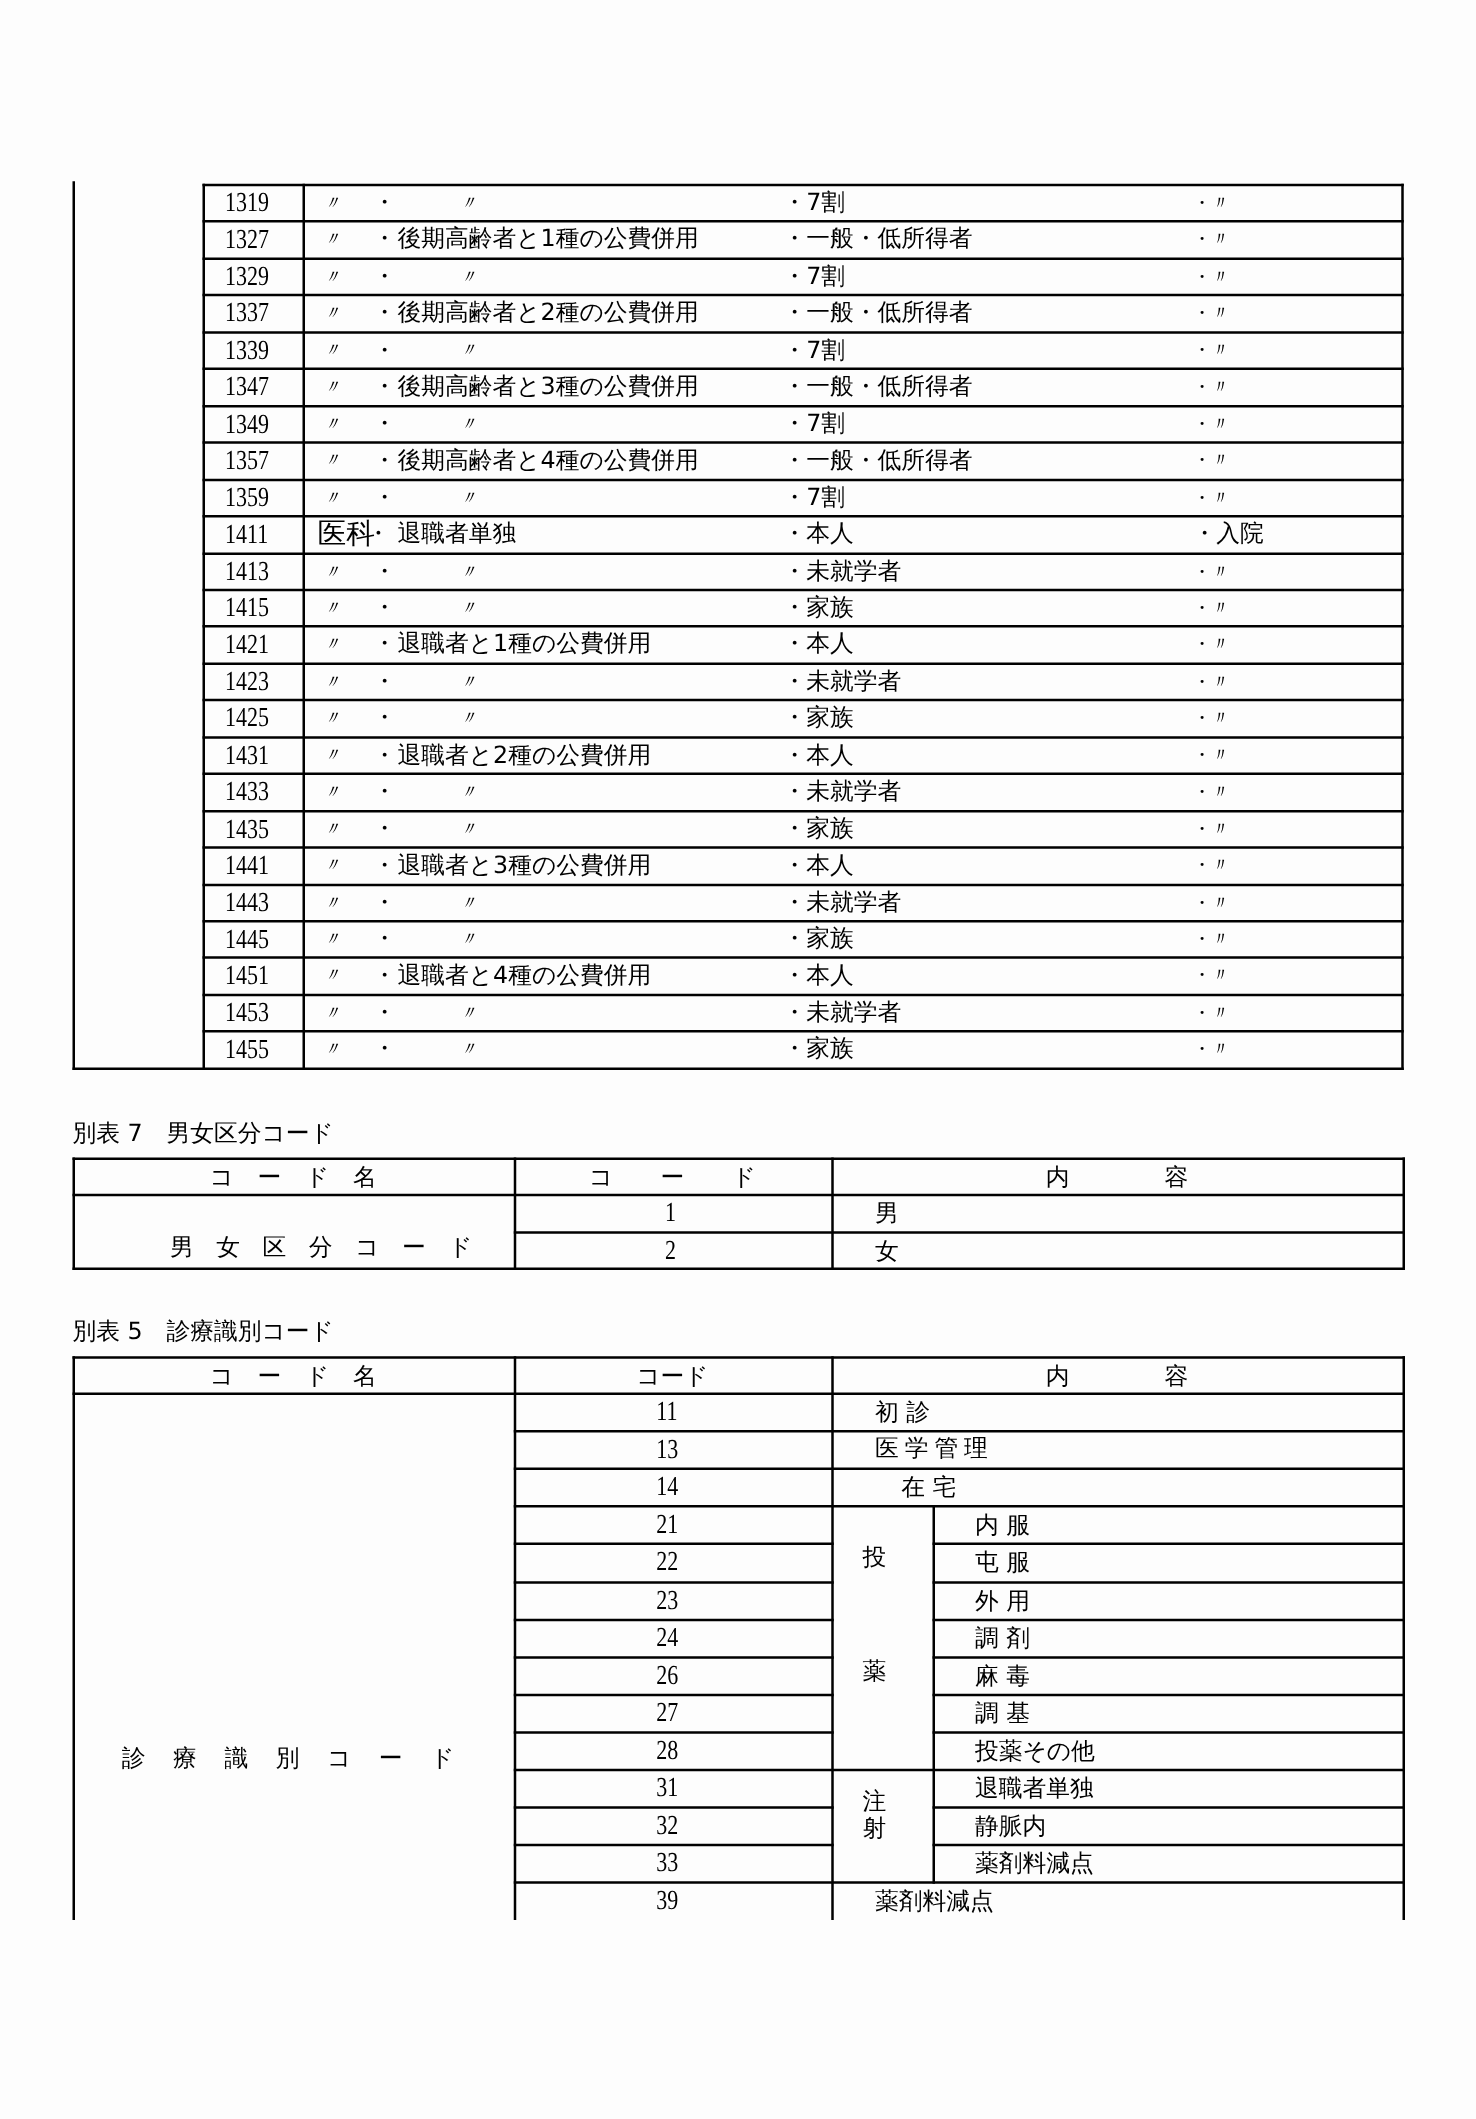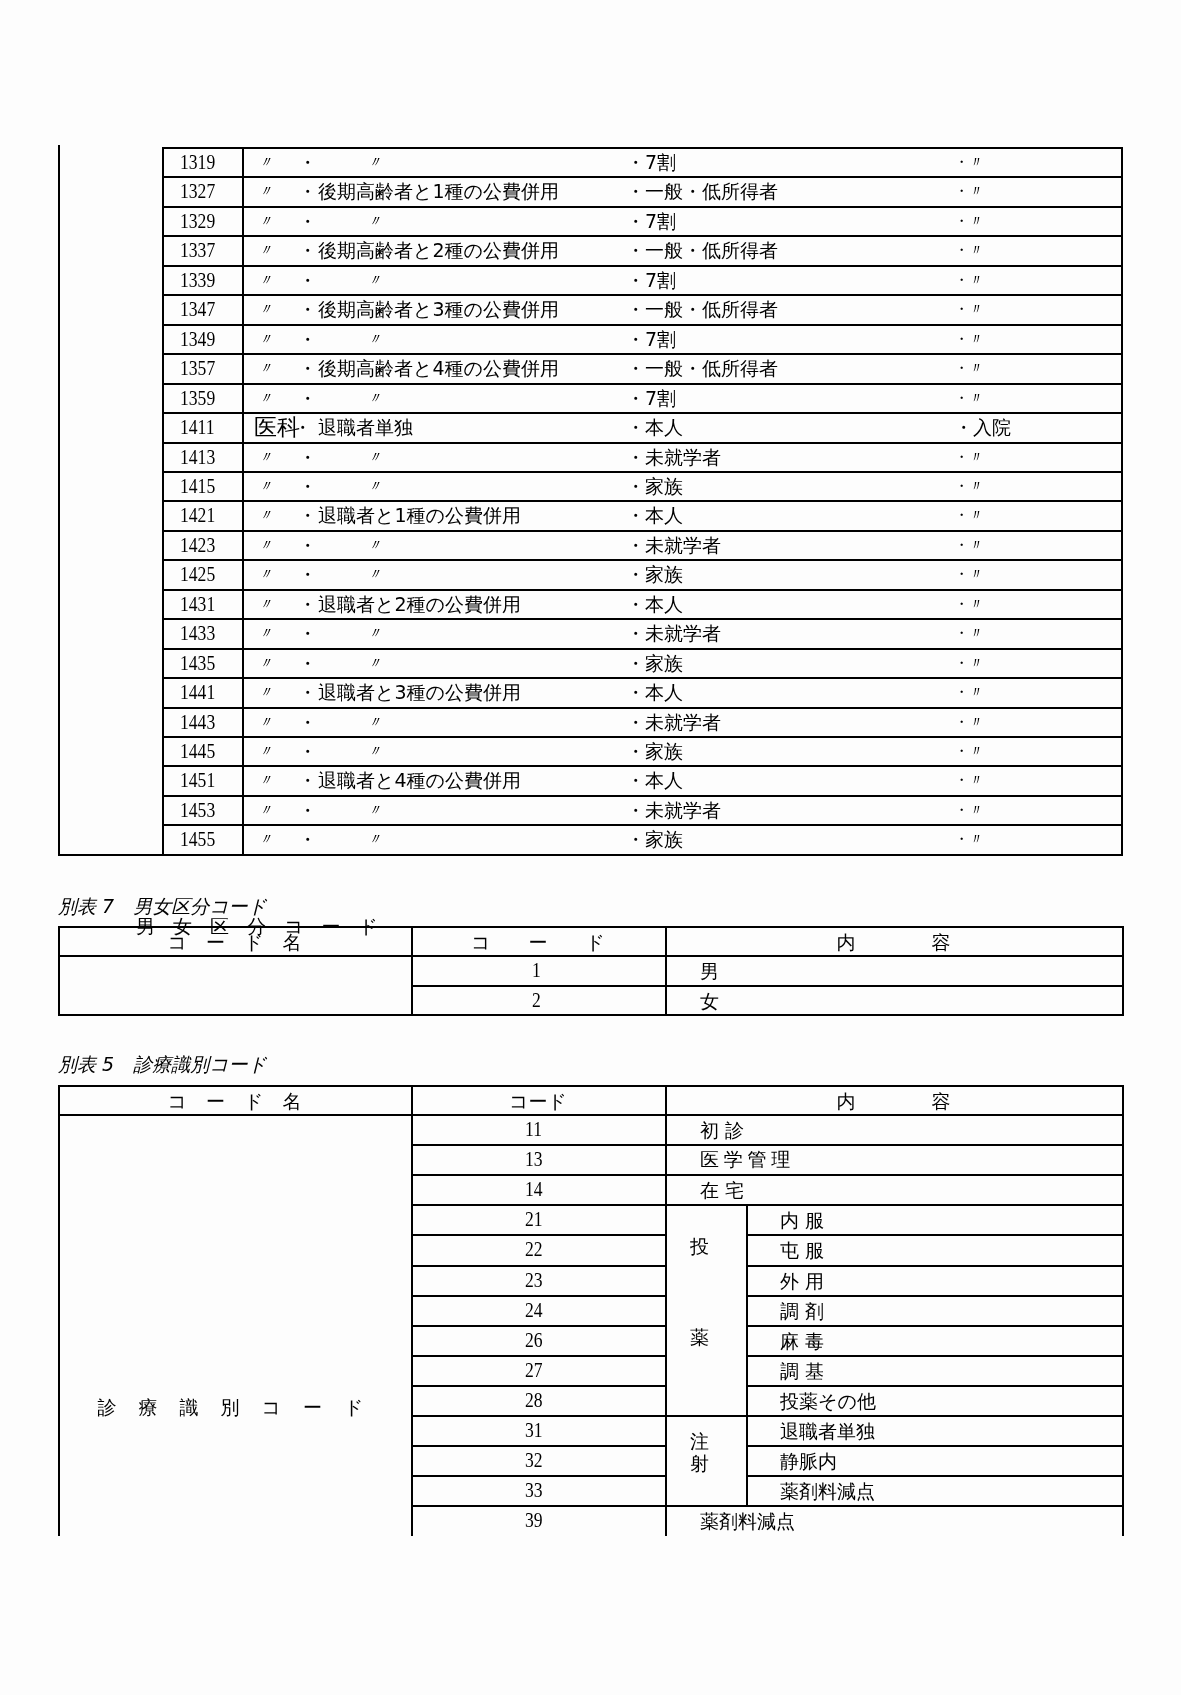--- a/index.html
+++ b/index.html
@@ -10,7 +10,7 @@
   .line-v { position:absolute; width:2px; background:#000; }
   .cell-text { position:absolute; font-size:19px; line-height:20px; white-space:pre; }
   .num { font-family:"Liberation Serif", "DejaVu Serif", serif; font-size:22px; transform:scaleX(0.8); transform-origin:left center; }
-  .caption { position:absolute; font-size:19px; white-space:pre;font-style:italic; }
+  .caption { position:absolute; font-size:19px; white-space:pre; }
   .center { text-align:center; }
 </style>
 </head>

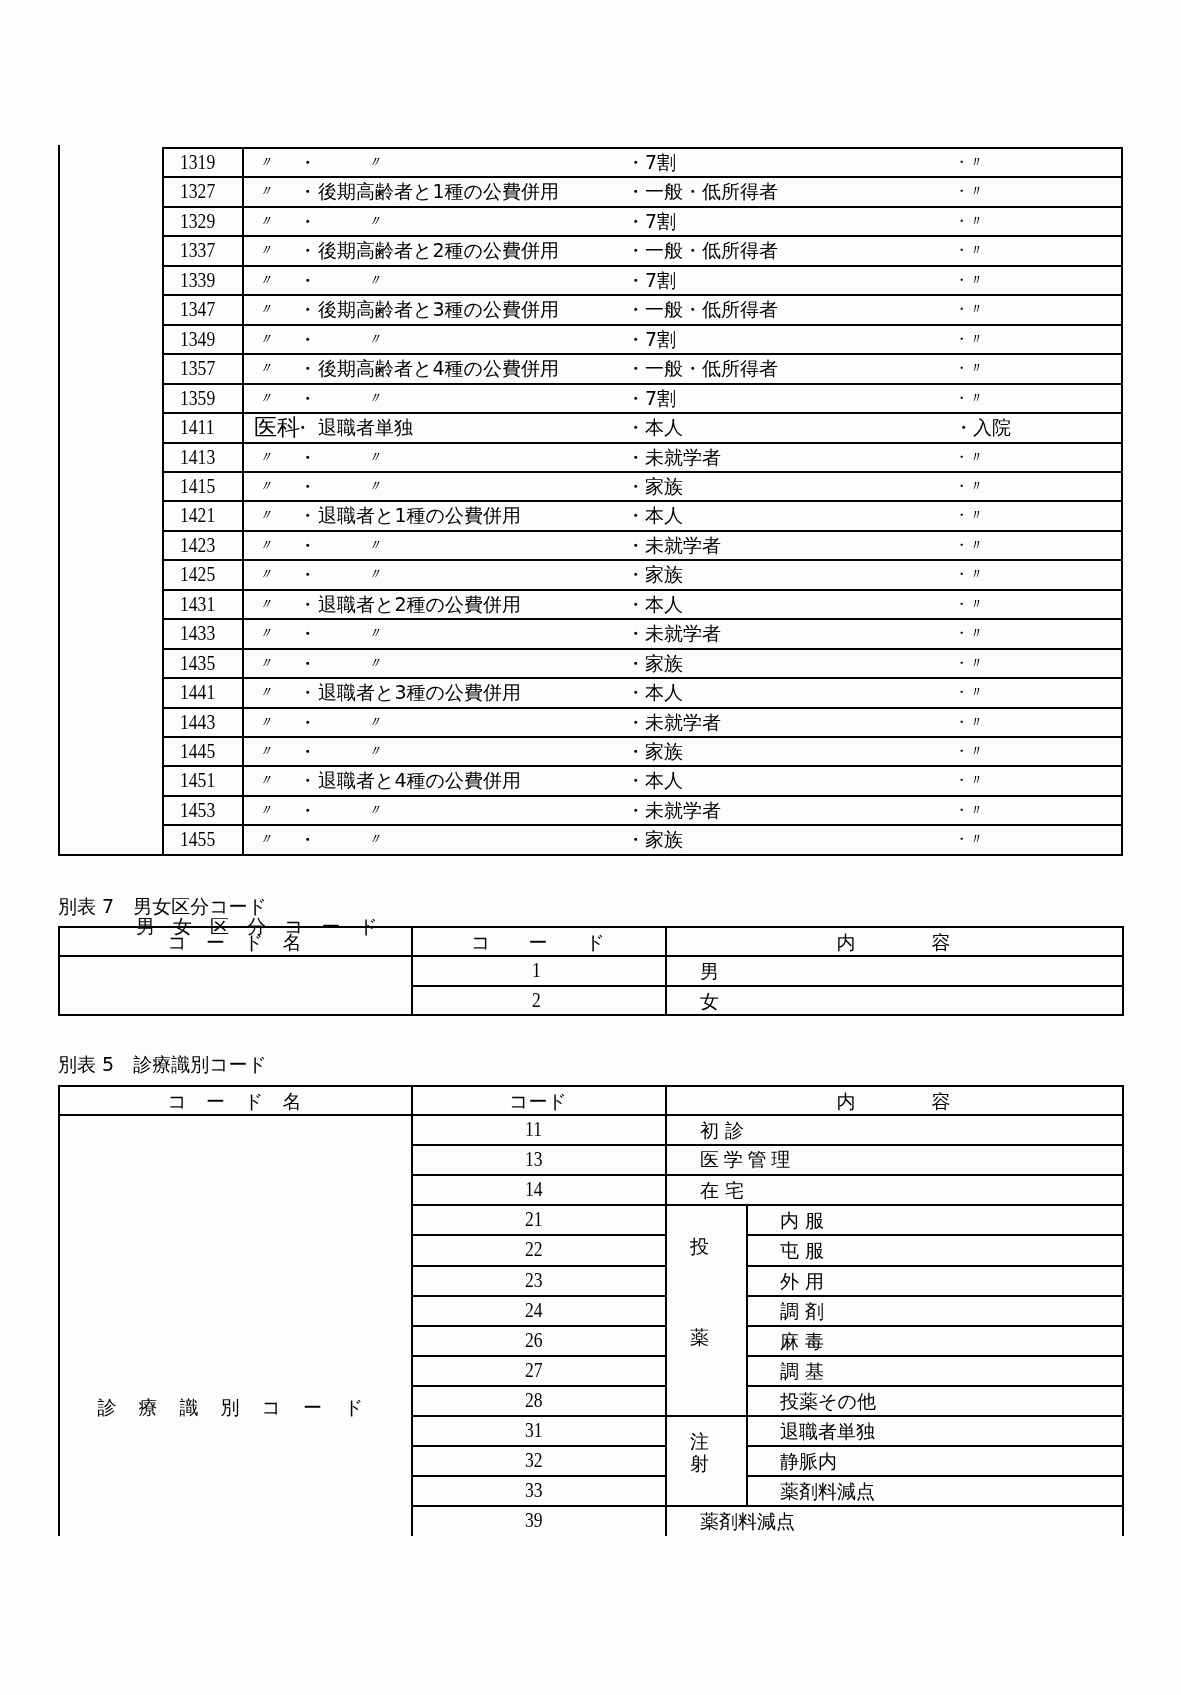--- a/index.html
+++ b/index.html
@@ -253,7 +253,7 @@
     <div class="cell-text center" style="left:58px;width:353px;top:932px;">コ　ー　ド　名</div>
     <div class="cell-text center" style="left:411px;width:254px;top:932px;">コ　　ー　　ド</div>
     <div class="cell-text center" style="left:665px;width:457px;top:932px;">内　　　　容</div>
-    <div class="cell-text center" style="left:58px;width:404px;top:916px;letter-spacing:6px;">男 女 区 分 コ ー ド</div>
+    <div class="cell-text center" style="left:58px;width:404px;top:988px;letter-spacing:6px;">男 女 区 分 コ ー ド</div>
     <div class="cell-text center num" style="left:532px;top:960px;">1</div>
     <div class="cell-text " style="left:700px;top:961px;">男</div>
     <div class="cell-text center num" style="left:532px;top:990px;">2</div>

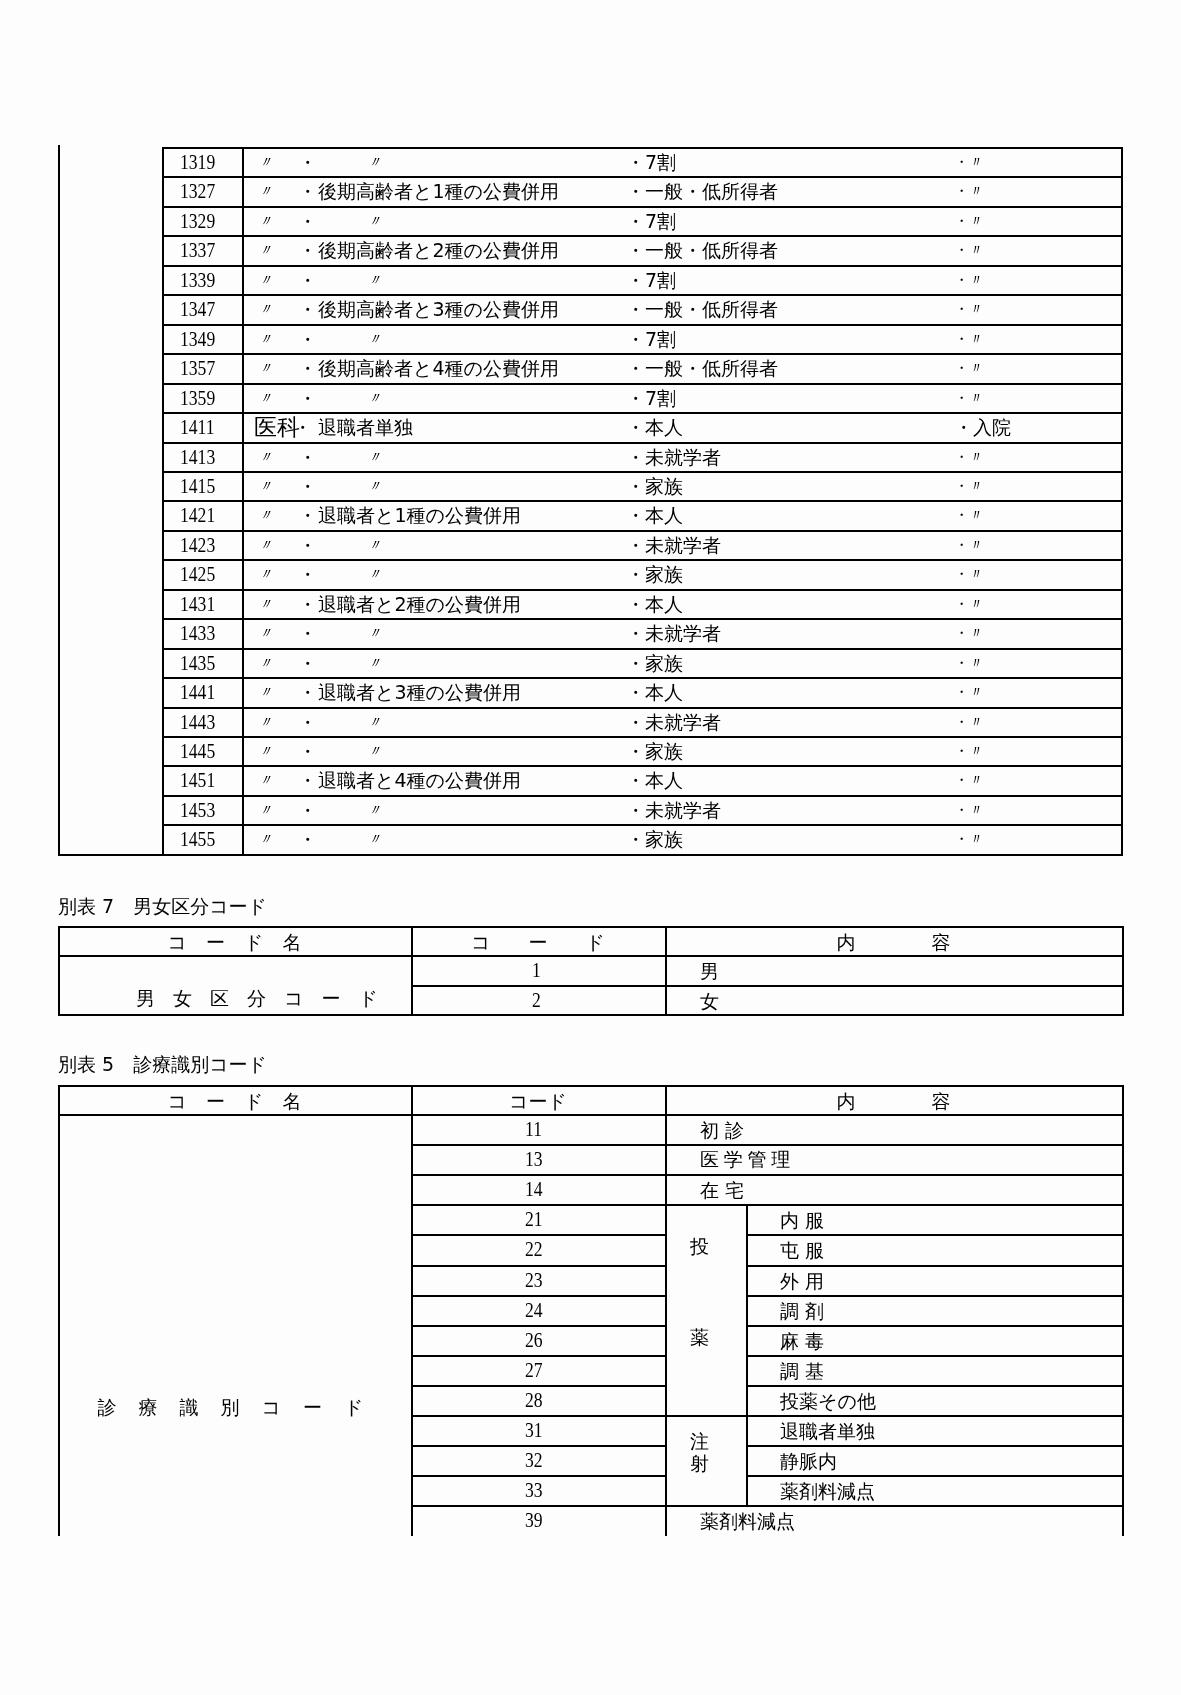--- a/index.html
+++ b/index.html
@@ -284,7 +284,7 @@
     <div class="line-h" style="left:411px;width:713px;top:1174px;"></div>
     <div class="abs" style="left:0;top:0;">
       <div class="cell-text num" style="left:525px;top:1179px;">14</div>
-      <div class="cell-text " style="left:700px;top:1180px;">在 宅</div>
+      <div class="cell-text " style="left:721px;top:1180px;">在 宅</div>
     </div>
     <div class="line-h" style="left:411px;width:713px;top:1204px;"></div>
     <div class="abs" style="left:0;top:0;">

